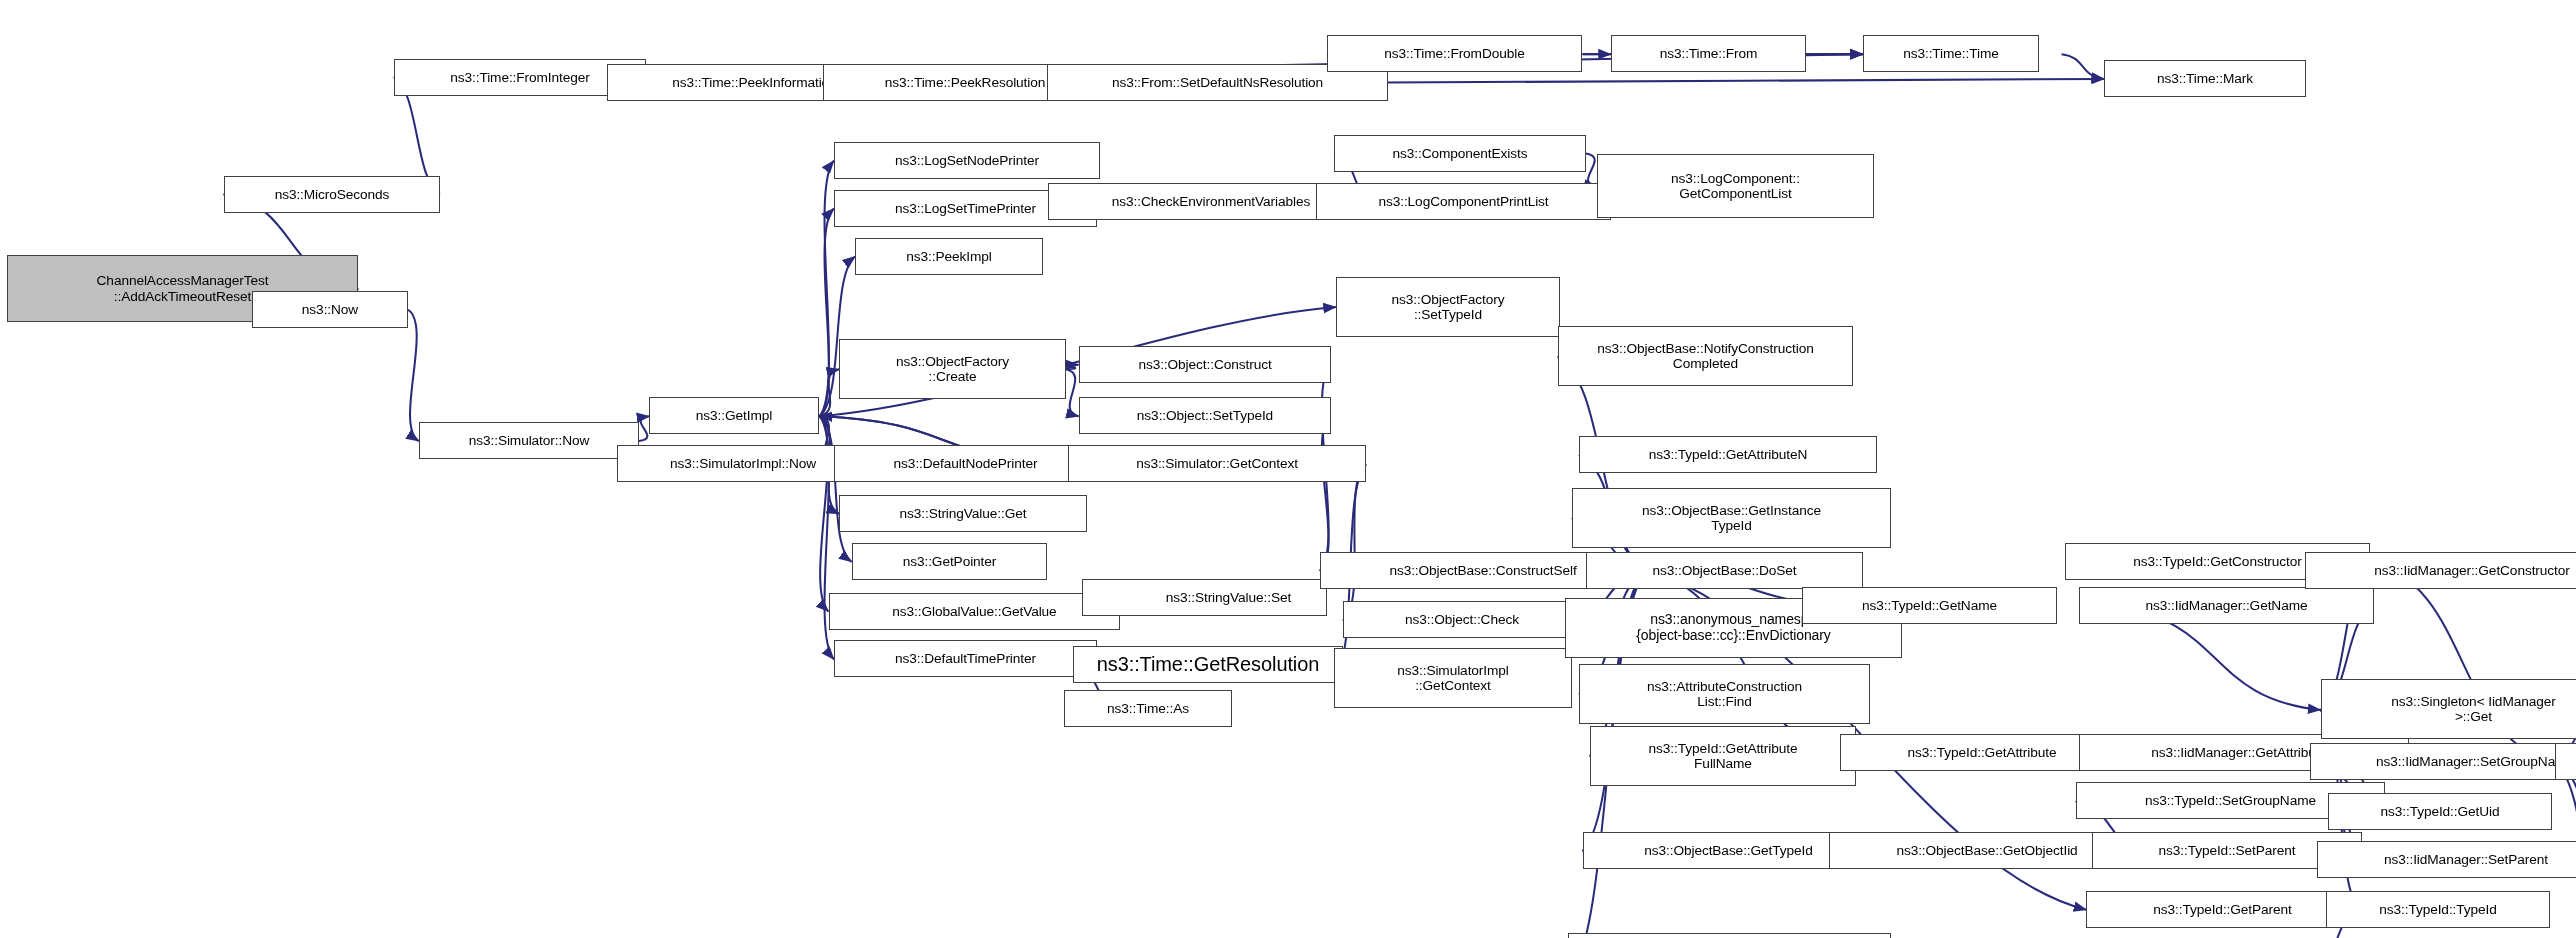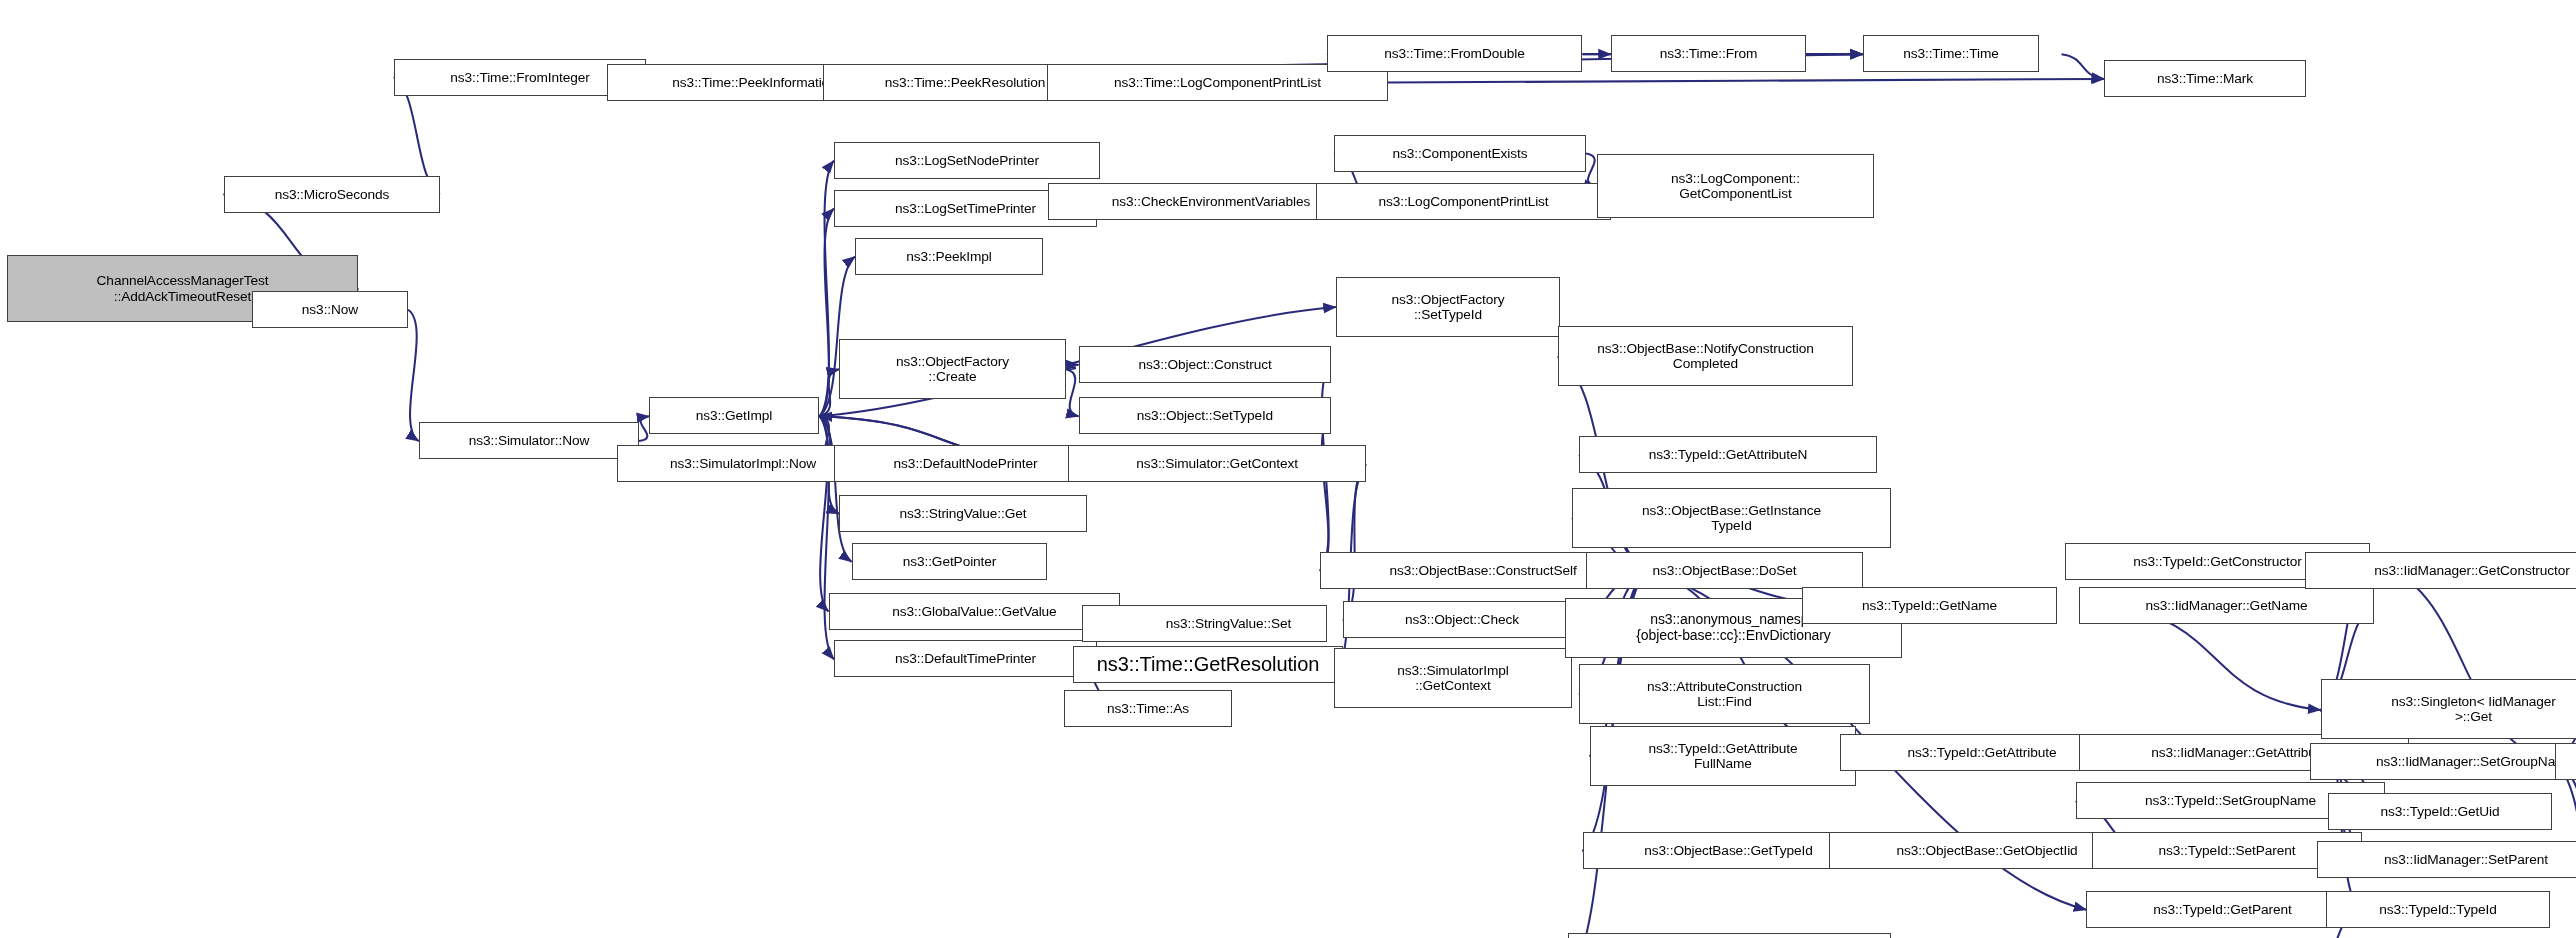--- a/index.html
+++ b/index.html
@@ -139,7 +139,7 @@
       <div class="node" style="left: 394px; top: 59px; width: 252px; height: 37px; font-size: 13.7px;"><span>ns3::Time::FromInteger</span></div>
       <div class="node" style="left: 607px; top: 64px; width: 295px; height: 37px; font-size: 13.7px;"><span>ns3::Time::PeekInformation</span></div>
       <div class="node" style="left: 823px; top: 64px; width: 284px; height: 37px; font-size: 13.7px;"><span>ns3::Time::PeekResolution</span></div>
-      <div class="node" style="left: 1047px; top: 64px; width: 341px; height: 37px; font-size: 13.7px;"><span>ns3::Time::LogComponentPrintList</span></div>
+      <div class="node" style="left: 1047px; top: 64px; width: 341px; height: 37px; font-size: 13.7px;"><span>ns3::From::SetDefaultNsResolution</span></div>
       <div class="node" style="left: 1327px; top: 35px; width: 255px; height: 37px; font-size: 13.7px;"><span>ns3::Time::FromDouble</span></div>
       <div class="node" style="left: 1611px; top: 35px; width: 195px; height: 37px; font-size: 13.7px;"><span>ns3::Time::From</span></div>
       <div class="node" style="left: 1863px; top: 35px; width: 176px; height: 37px; font-size: 13.7px;"><span>ns3::Time::Time</span></div>

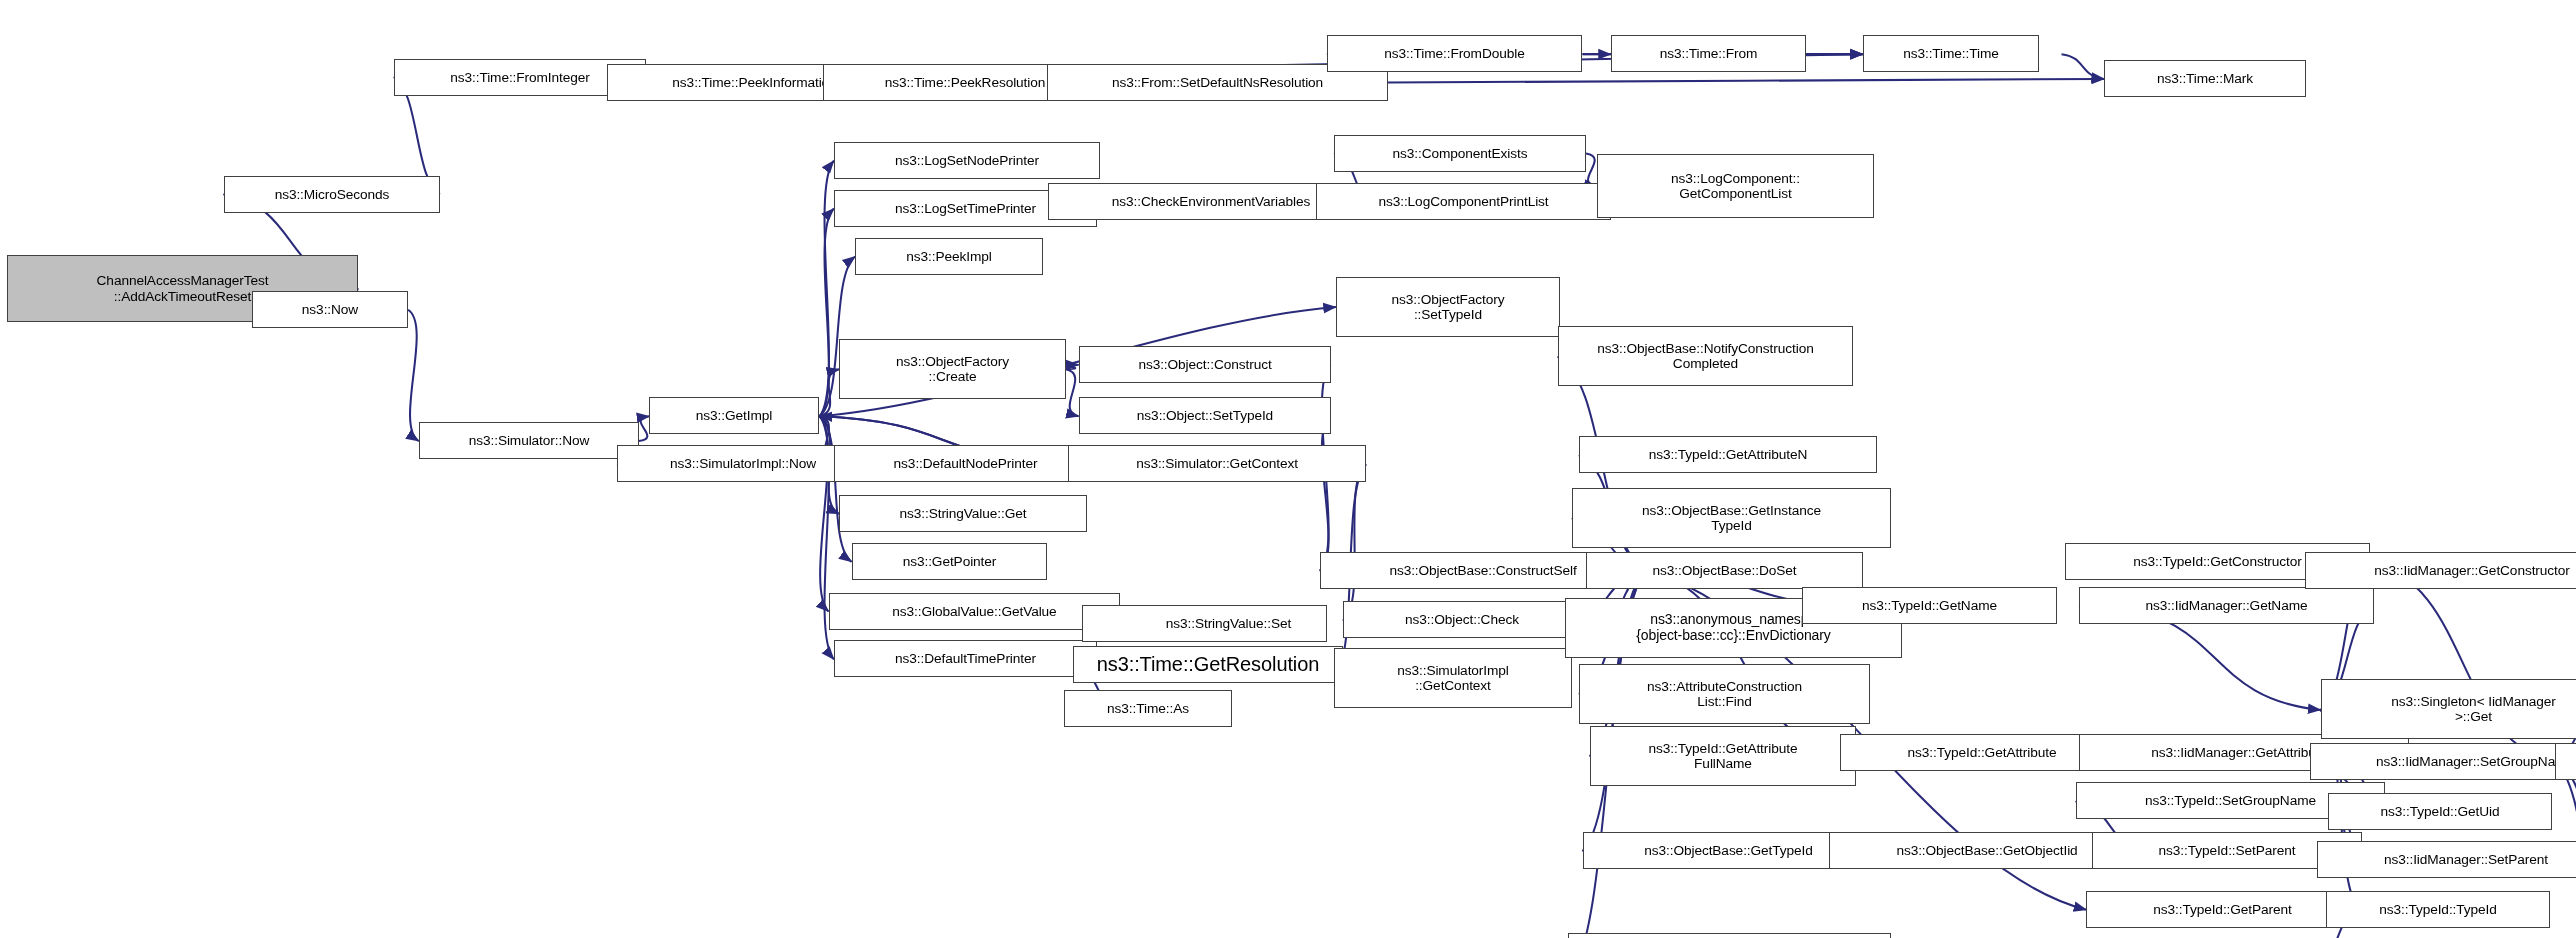--- a/index.html
+++ b/index.html
@@ -167,7 +167,7 @@
       <div class="node" style="left: 829px; top: 593px; width: 291px; height: 37px; font-size: 13.7px;"><span>ns3::GlobalValue::GetValue</span></div>
       <div class="node" style="left: 834px; top: 640px; width: 263px; height: 37px; font-size: 13.7px;"><span>ns3::DefaultTimePrinter</span></div>
       <div class="node" style="left: 1068px; top: 445px; width: 298px; height: 37px; font-size: 13.7px;"><span>ns3::Simulator::GetContext</span></div>
-      <div class="node" style="left: 1082px; top: 605px; width: 245px; height: 37px; font-size: 13.7px; padding-left: 48px;"><span>ns3::StringValue::Set</span></div>
+      <div class="node" style="left: 1082px; top: 579px; width: 245px; height: 37px; font-size: 13.7px; padding-left: 48px;"><span>ns3::StringValue::Set</span></div>
       <div class="node" style="left: 1073px; top: 646px; width: 270px; height: 37px; font-size: 20px;"><span>ns3::Time::GetResolution</span></div>
       <div class="node" style="left: 1064px; top: 690px; width: 168px; height: 37px; font-size: 13.7px;"><span>ns3::Time::As</span></div>
       <div class="node" style="left: 1320px; top: 552px; width: 326px; height: 37px; font-size: 13.7px;"><span>ns3::ObjectBase::ConstructSelf</span></div>

